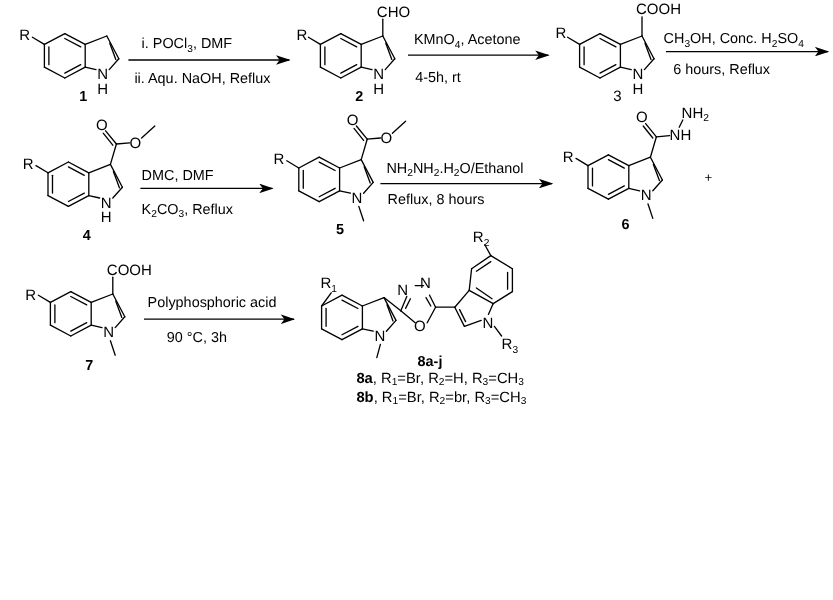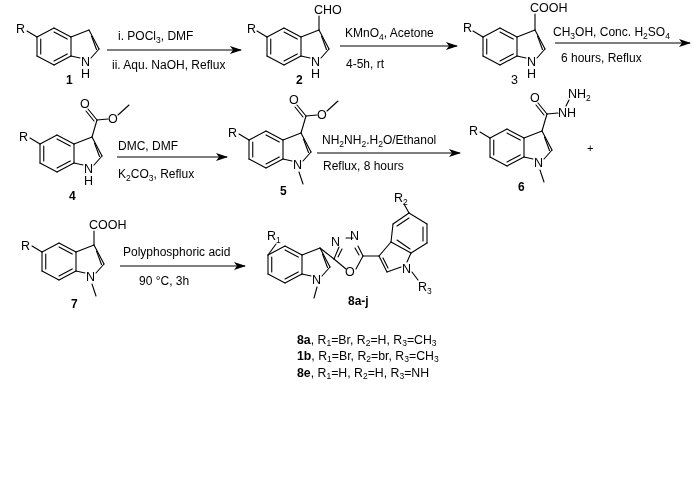--- a/index.html
+++ b/index.html
@@ -11,7 +11,7 @@
   .atom { font-size: 12.5px; }
   .lbl { font-size: 12px; font-weight: bold; }
   .sub { font-size: 8.5px; }
-  .list { position: absolute; left: 297px; top: 332px; font-size: 12.3px; line-height: 16.4px; }
+  .list { position: absolute; left: 297px; top: 307px; font-size: 12.3px; line-height: 16.4px; }
   .list .row b { font-weight: bold; }
   .list sub { font-size: 8.5px; line-height: 0; vertical-align: -2px; }
 </style>

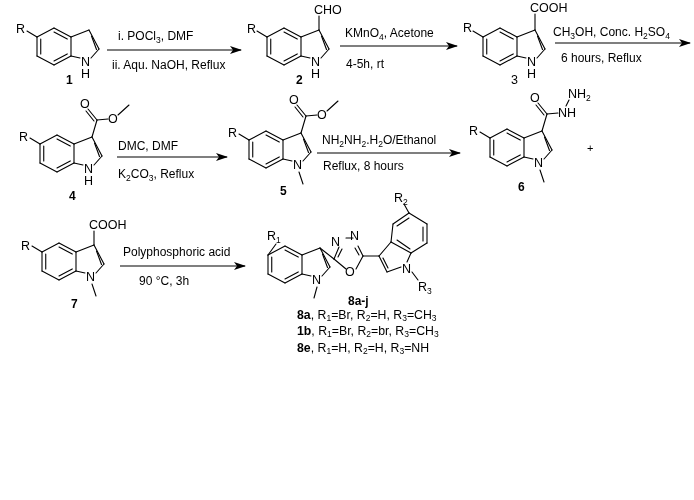--- a/index.html
+++ b/index.html
@@ -284,7 +284,7 @@
 
 <div class="list" id="deriv-list">
     <div class="row"><b>8a</b>, R<sub>1</sub>=Br, R<sub>2</sub>=H, R<sub>3</sub>=CH<sub>3</sub></div>
-    <div class="row"><b>1b</b>, R<sub>1</sub>=Br, R<sub>2</sub>=br, R<sub>3</sub>=CH<sub>3</sub></div>
+    <div class="row"><b>8b</b>, R<sub>1</sub>=Br, R<sub>2</sub>=br, R<sub>3</sub>=CH<sub>3</sub></div>
     <div class="row"><b>8e</b>, R<sub>1</sub>=H, R<sub>2</sub>=H, R<sub>3</sub>=NH</div>
   </div>
 

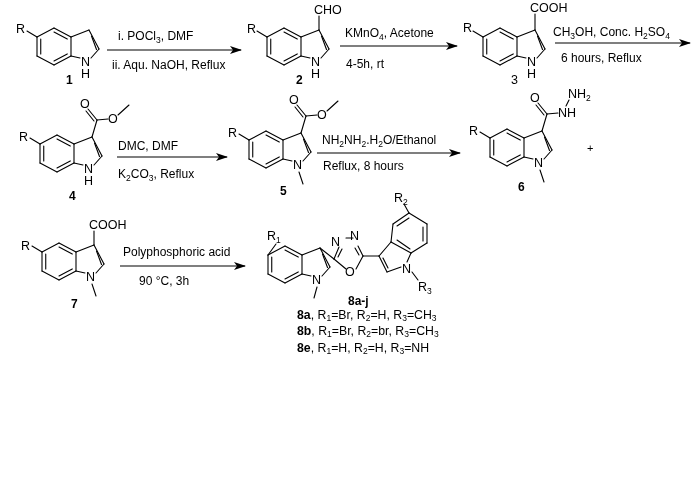--- a/index.html
+++ b/index.html
@@ -285,7 +285,6 @@
 <div class="list" id="deriv-list">
     <div class="row"><b>8a</b>, R<sub>1</sub>=Br, R<sub>2</sub>=H, R<sub>3</sub>=CH<sub>3</sub></div>
     <div class="row"><b>8b</b>, R<sub>1</sub>=Br, R<sub>2</sub>=br, R<sub>3</sub>=CH<sub>3</sub></div>
-    <div class="row"><b>8e</b>, R<sub>1</sub>=H, R<sub>2</sub>=H, R<sub>3</sub>=NH</div>
   </div>
 
 </body></html>

